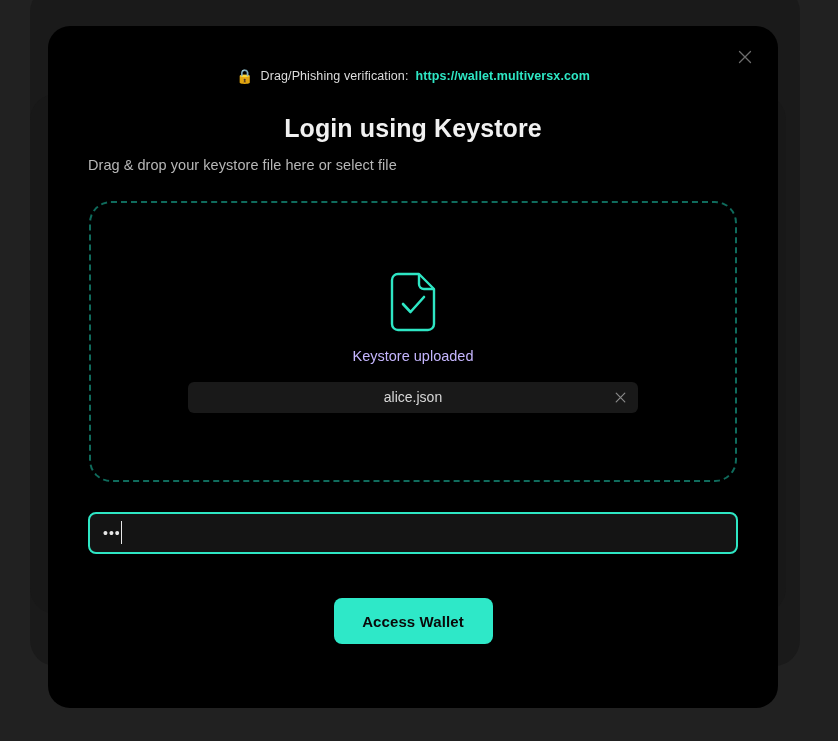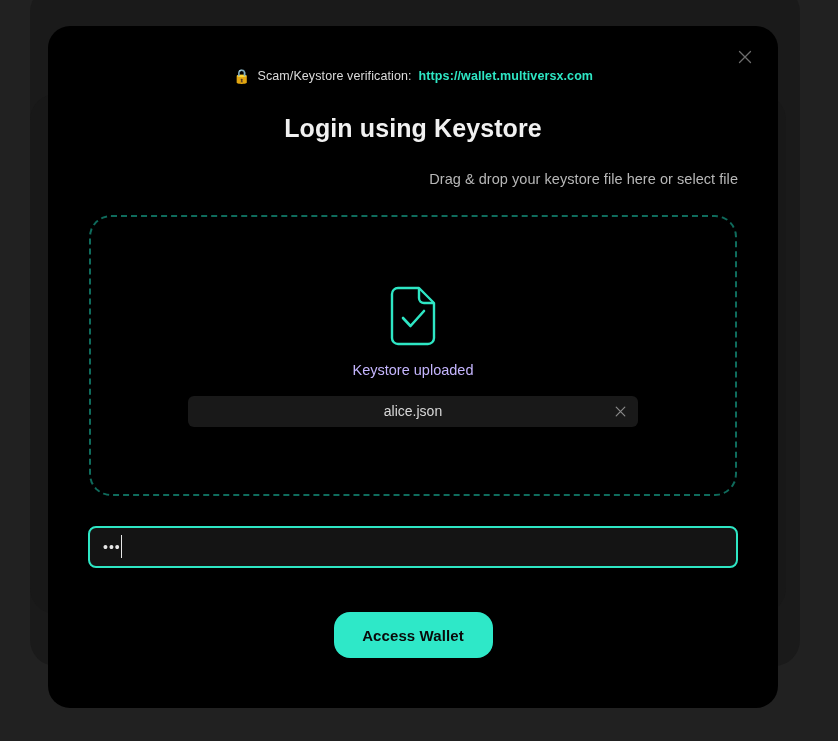--- a/index.html
+++ b/index.html
@@ -248,7 +248,7 @@
 
       <div class="phish-bar">
         <span class="phish-lock">🔒</span>
-        <span class="phish-text">Scam/Keystore verification:</span>
+        <span class="phish-text">Drag/Phishing verification:</span>
         <a class="phish-url" href="#">https://wallet.multiversx.com</a>
       </div>
 

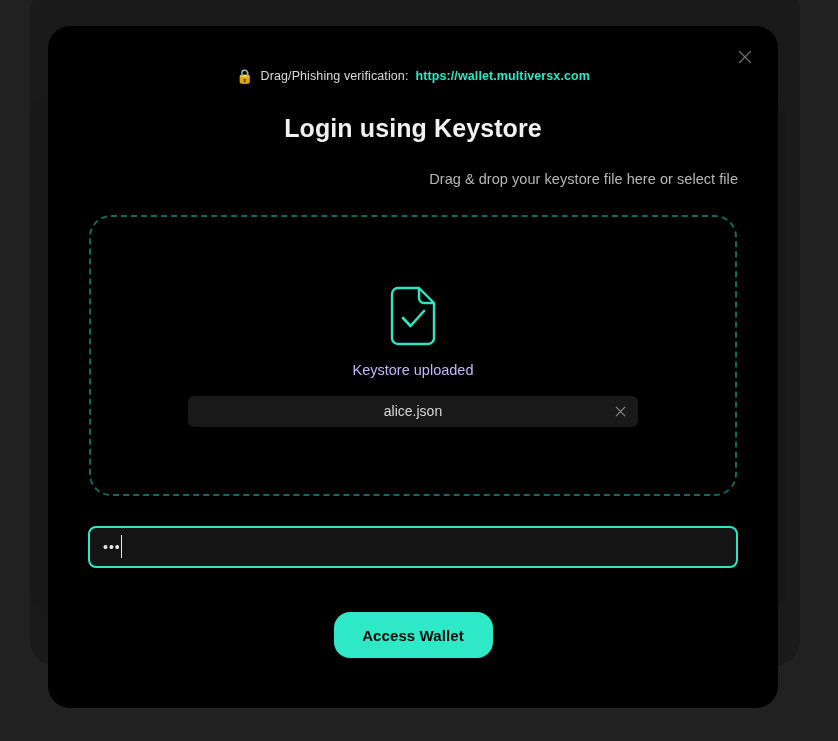--- a/index.html
+++ b/index.html
@@ -110,8 +110,8 @@
     letter-spacing: 0.1px;
   }
   .subtitle {
-    margin-top: 28px;
-    text-align: right;
+    margin-top: 14px;
+    text-align: left;
     font-size: 14.5px;
     color: #b7b7b7;
     letter-spacing: 0.05px;

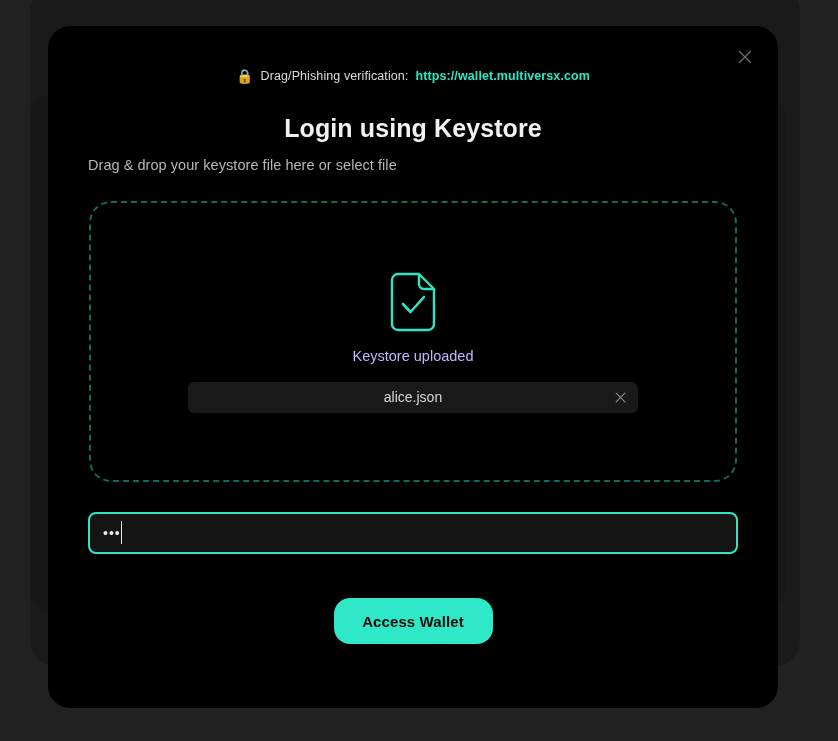--- a/index.html
+++ b/index.html
@@ -220,7 +220,7 @@
     background: #2ee8c8;
     color: #0a0a0a;
     border: none;
-    border-radius: 16px;
+    border-radius: 8px;
     font-family: "Liberation Sans", sans-serif;
     font-size: 15px;
     font-weight: bold;

